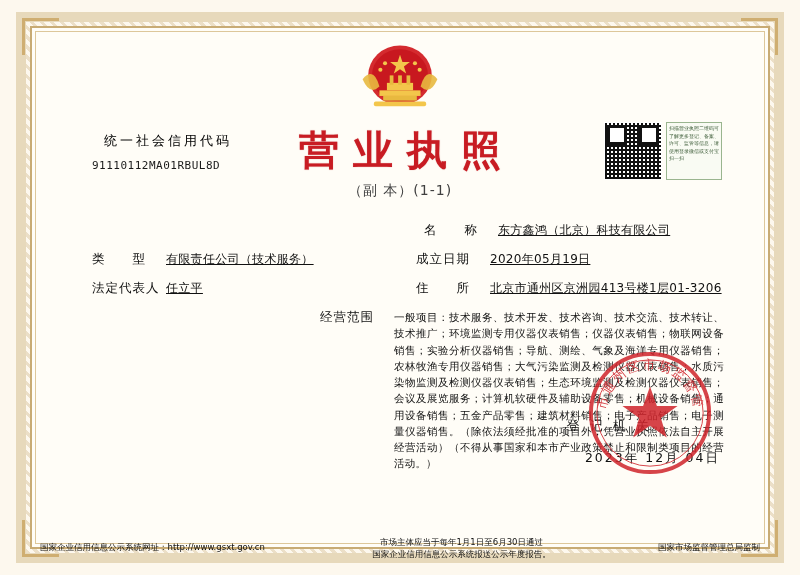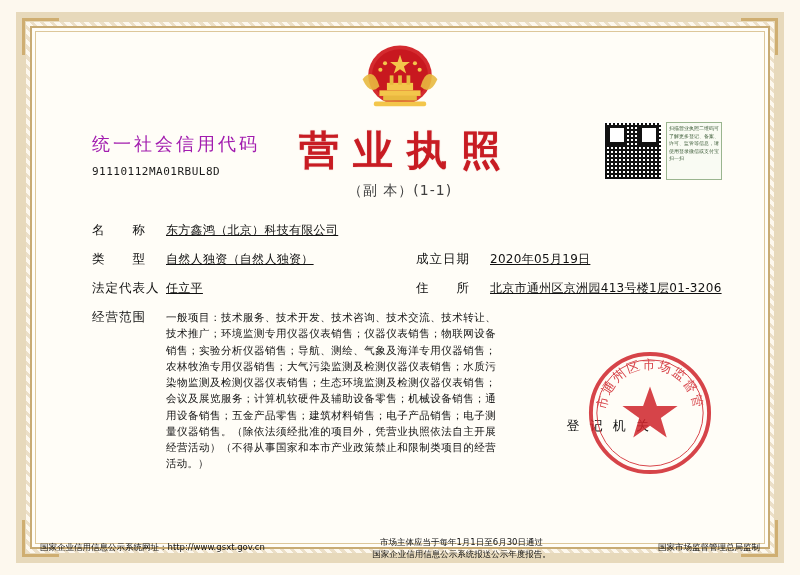--- a/index.html
+++ b/index.html
@@ -146,9 +146,10 @@
     z-index: 6;
   }
   .credit-code .label {
-    font-size: 18px;
-    color: #a21caf;
+    font-size: 13px;
+    color: #000000;
     letter-spacing: 3px;
+    margin-left: 12px;
   }
   .credit-code .value {
     margin-top: 9px;

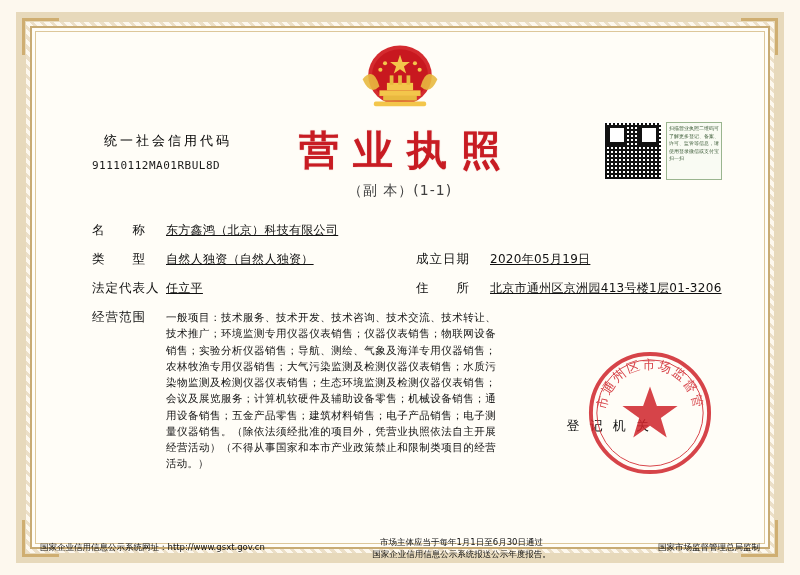--- a/index.html
+++ b/index.html
@@ -213,6 +213,7 @@
     display: flex;
     align-items: flex-start;
     margin-bottom: 12px;
+    justify-content: flex-end;
   }
   .col-left {
     width: 300px;

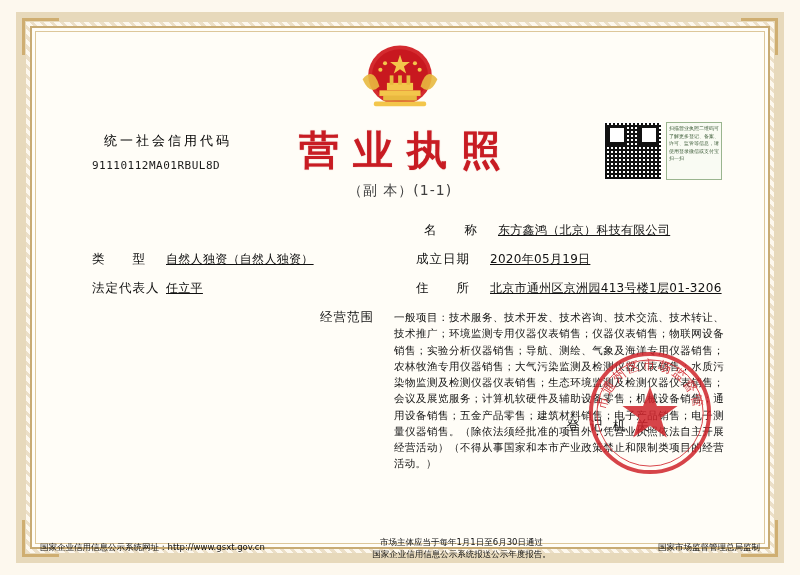--- a/index.html
+++ b/index.html
@@ -377,7 +377,7 @@
       <div class="row">
         <div class="col-left">
           <div class="flabel">类　　型</div>
-          <div class="fvalue">自然人独资（自然人独资）</div>
+          <div class="fvalue">有限责任公司（技术服务）</div>
         </div>
         <div class="col-right">
           <div class="flabel">成立日期</div>

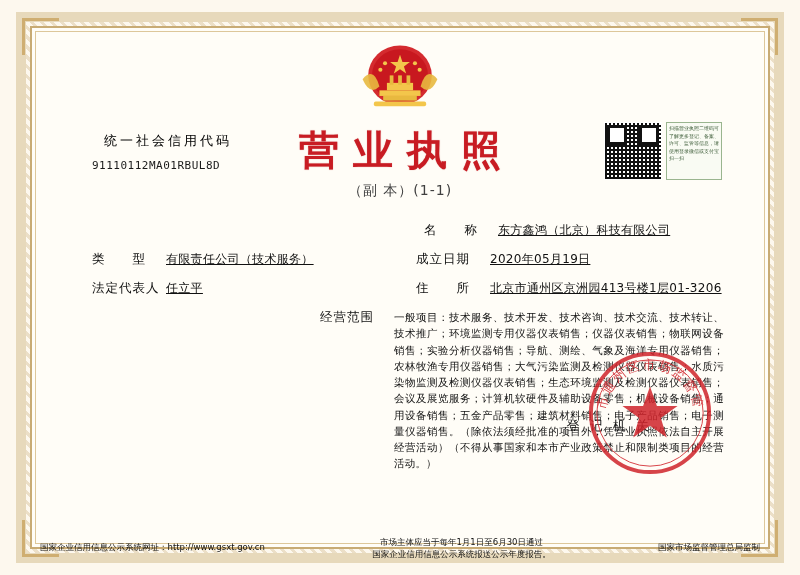--- a/index.html
+++ b/index.html
@@ -404,6 +404,7 @@
     </div>
 
     <div class="authority">登 记 机 关</div>
+    <div class="issue-date">2023年 12月 04日</div>
 
     <svg class="seal" viewBox="0 0 130 130">
       <circle cx="65" cy="65" r="60" fill="none" stroke="#d0242b" stroke-width="4"></circle>

